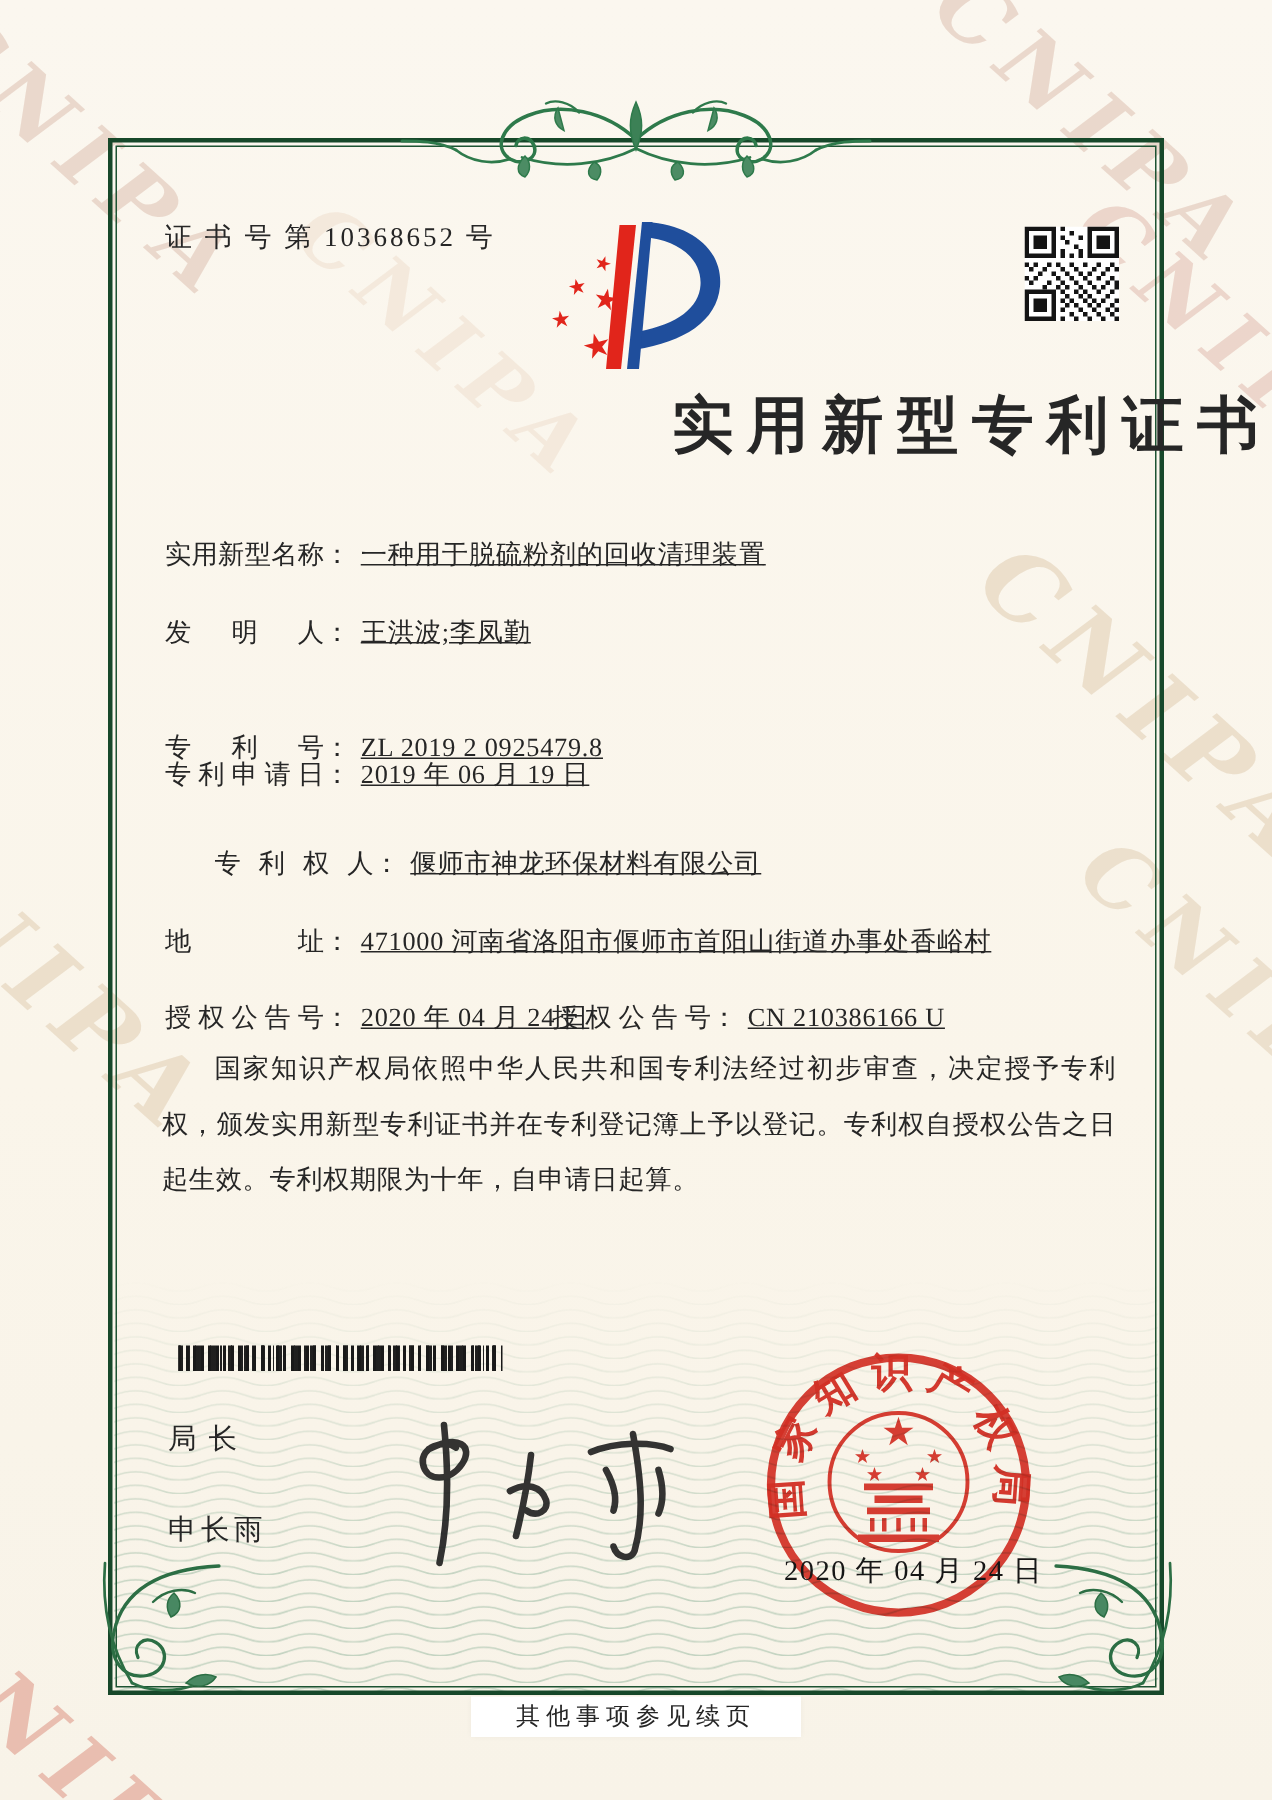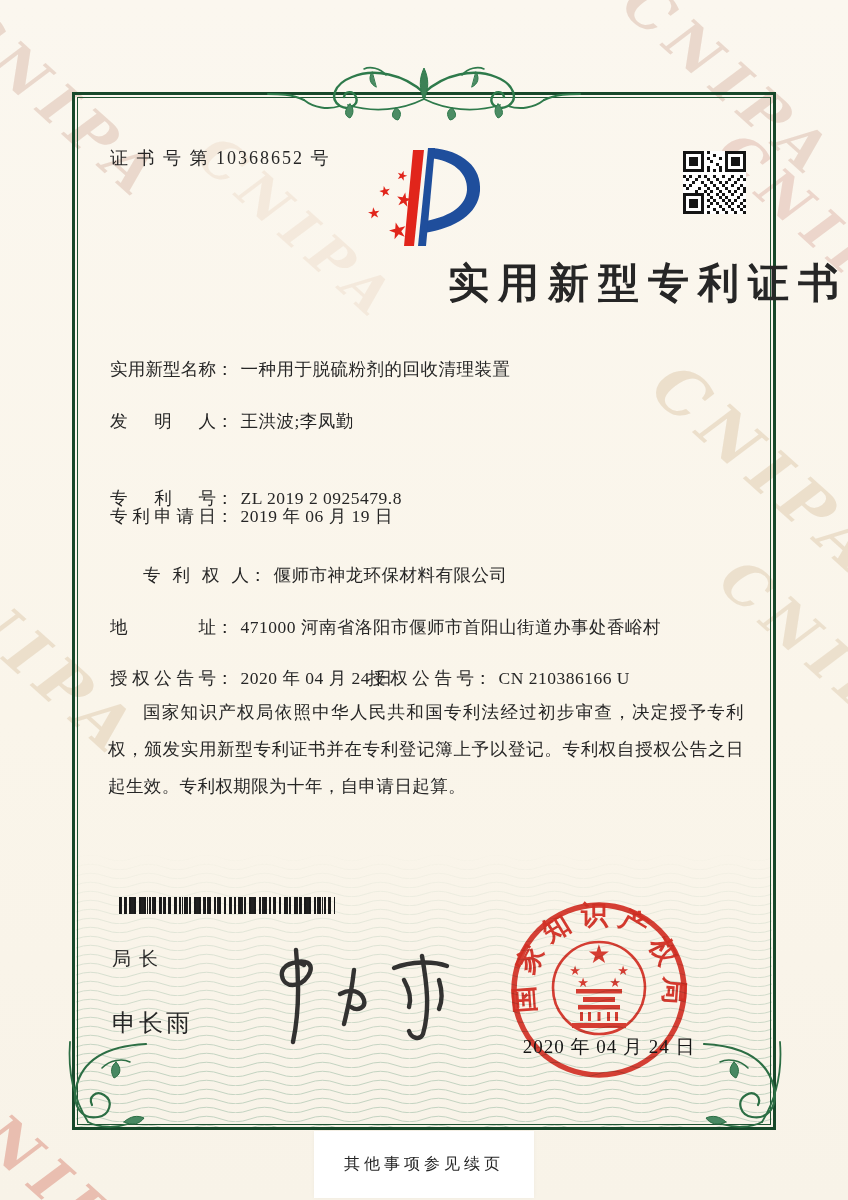--- a/index.html
+++ b/index.html
@@ -26,7 +26,7 @@
   
   .row{left:110px;width:640px;font-size:17.5px;z-index:3;white-space:nowrap;}
   .lbl{display:inline-block;width:106px;text-align:justify;text-align-last:justify;vertical-align:bottom;}
-  .val{margin-left:7px;letter-spacing:0.5px;}
+  .val{margin-left:7px;letter-spacing:0.5px;text-decoration:underline;}
   .pair2{position:absolute;left:258px;top:0;white-space:nowrap;}
   
   .paras{left:108px;top:694px;width:636px;z-index:3;}

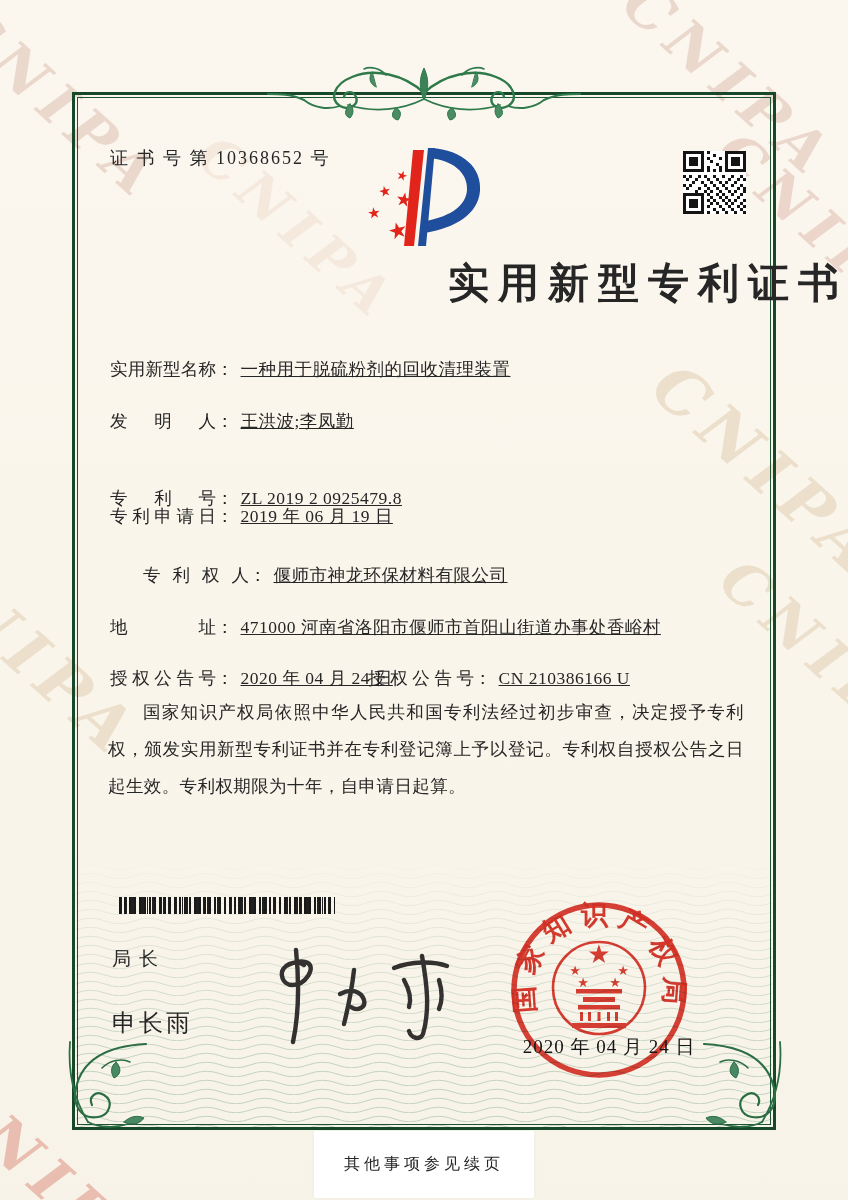--- a/index.html
+++ b/index.html
@@ -39,7 +39,7 @@
       repeating-linear-gradient(90deg,#202020 0 1px,rgba(0,0,0,0) 1px 7px),
       repeating-linear-gradient(90deg,rgba(20,20,20,.95) 0 3px,rgba(0,0,0,0) 3px 11px);}
   .director-role{left:112px;top:946px;font-size:19px;letter-spacing:8px;z-index:3;}
-  .director-name{left:112px;top:1007px;font-size:24px;letter-spacing:3px;z-index:3;}
+  .director-name{left:112px;top:1007px;font-size:19px;letter-spacing:3px;z-index:3;}
   .signature{left:248px;top:942px;z-index:3;}
   .seal{left:506px;top:897px;z-index:4;mix-blend-mode:multiply;opacity:.96;}
   .seal-date{left:515px;top:1034px;width:188px;text-align:center;font-size:19px;

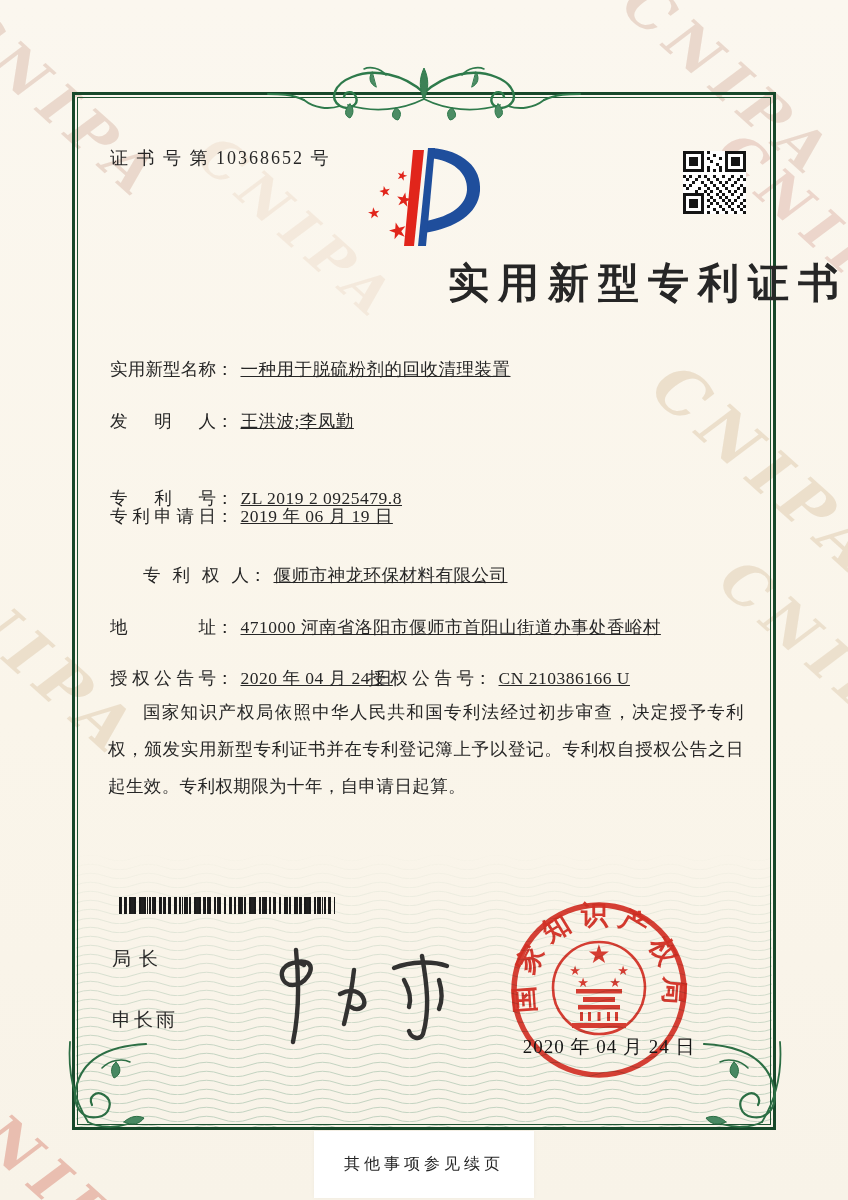--- a/index.html
+++ b/index.html
@@ -47,7 +47,7 @@
   .page-info{left:0;top:1092px;width:848px;text-align:center;font-size:15px;
              letter-spacing:3px;z-index:3;margin-top:44px;}
   .note-box{left:0;top:1131px;width:848px;text-align:center;z-index:3;}
-  .note-box span{display:inline-block;background:#ffffff;padding:23px 30px;font-size:16px;
+  .note-box span{display:inline-block;background:#ffffff;padding:3px 30px;font-size:16px;
              letter-spacing:4px;box-shadow:0 0 4px rgba(0,0,0,0.04);}
   .ornament-top{left:262px;top:60px;z-index:2;}
   .corner-bl{left:58px;top:1038px;z-index:2;}

